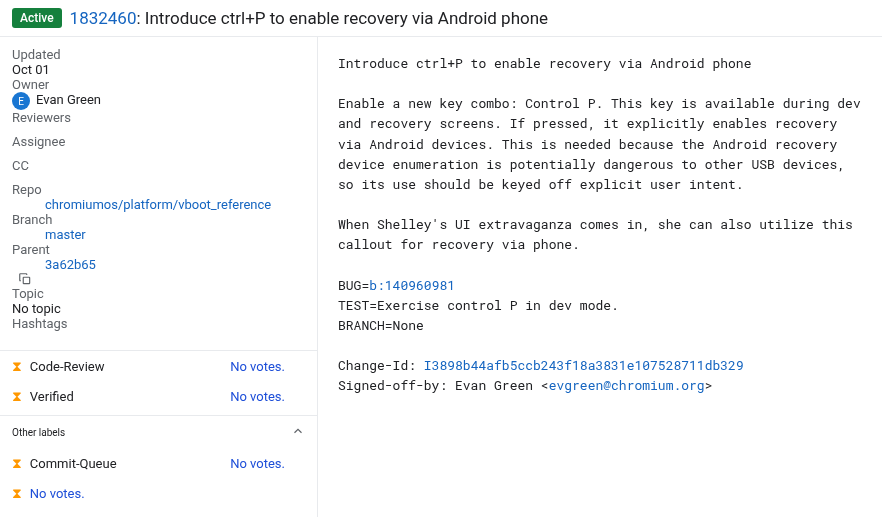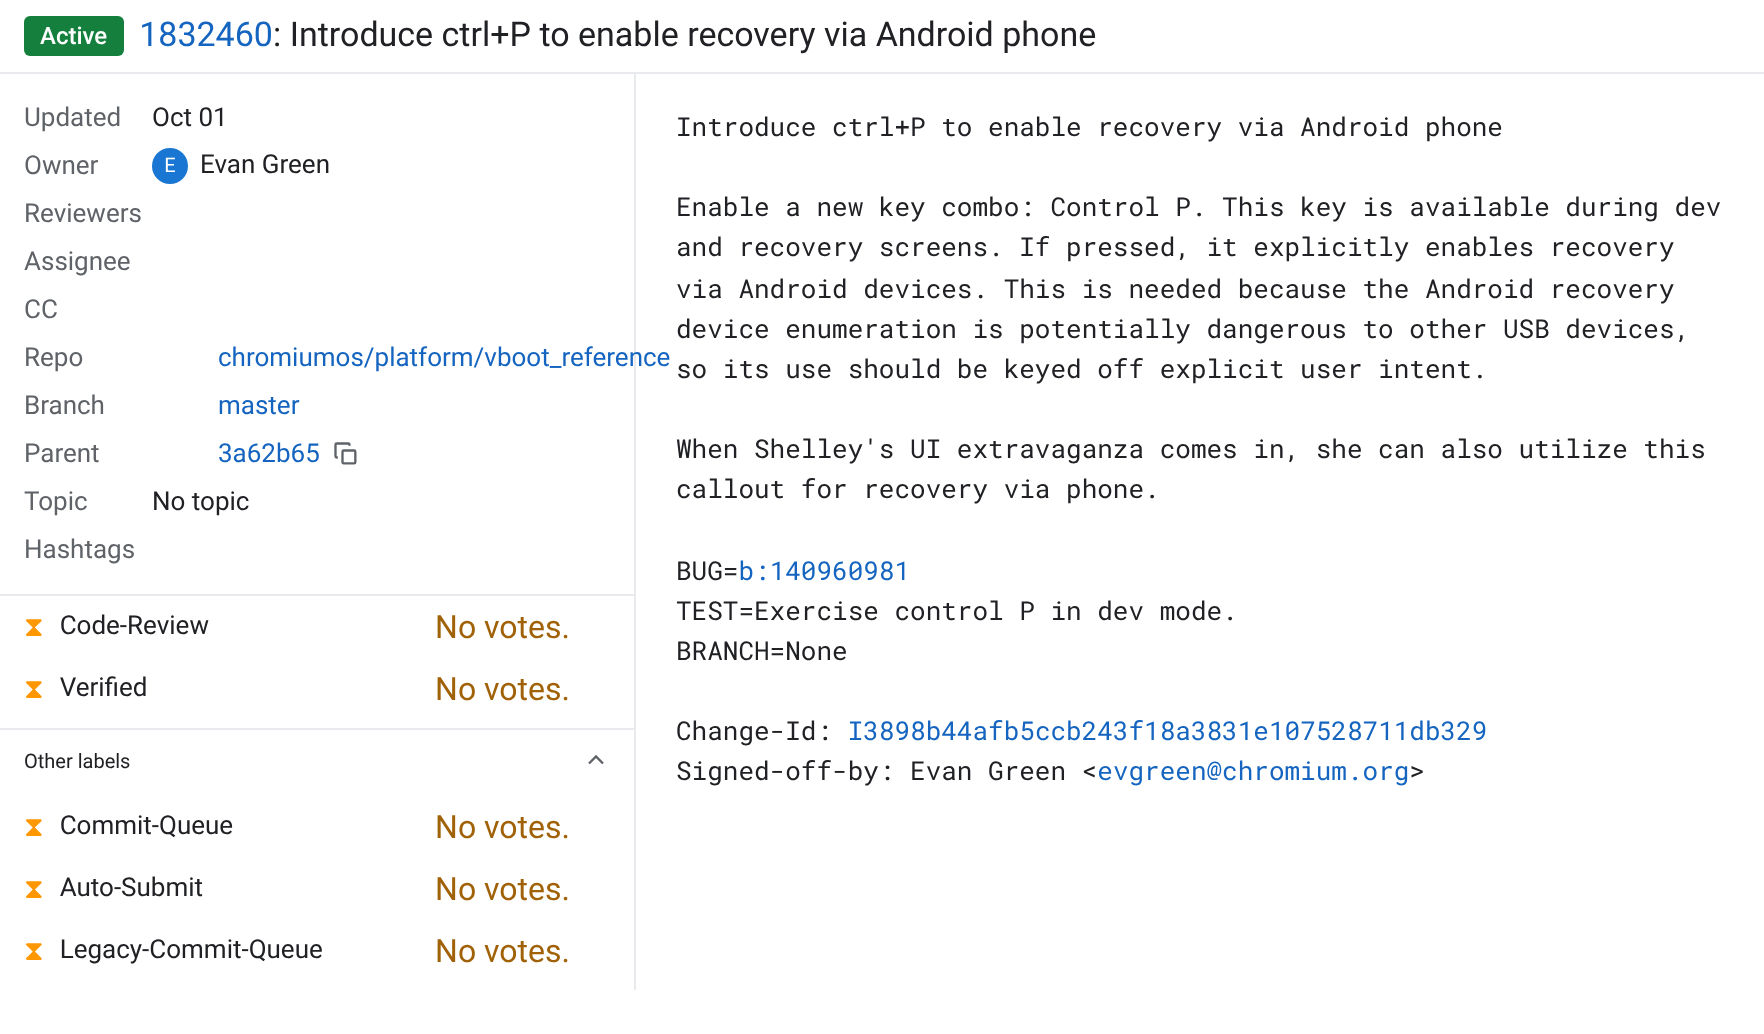--- a/index.html
+++ b/index.html
@@ -48,9 +48,10 @@
   }
   .meta-row {
     display: flex;
-    align-items: center;
+    align-items: flex-start;
     min-height: 24px;
     font-size: 13px;
+    flex-direction: column;
   }
   .meta-label {
     width: 64px;

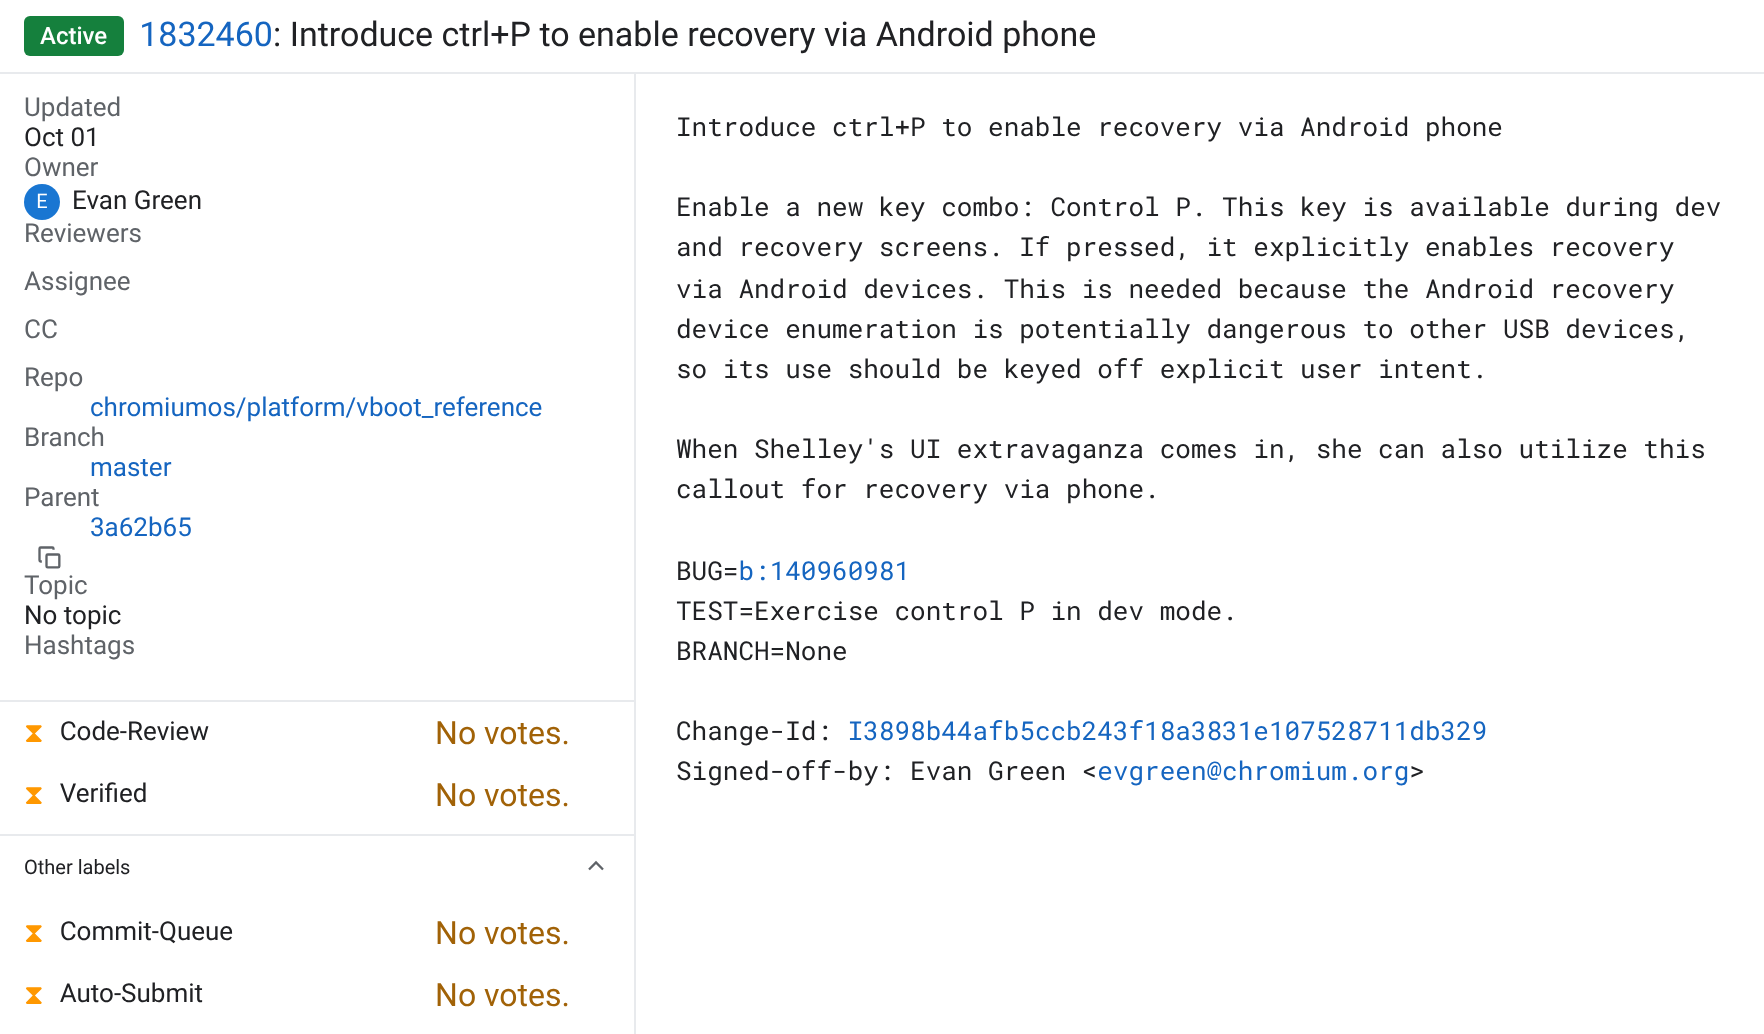--- a/index.html
+++ b/index.html
@@ -107,8 +107,8 @@
     color: #202124;
   }
   .label-votes {
-    color: #a16207;
-    font-size: 16px;
+    color: #1d4ed8;
+    font-size: 13px;
     margin-right: 20px;
   }
   .section-header {

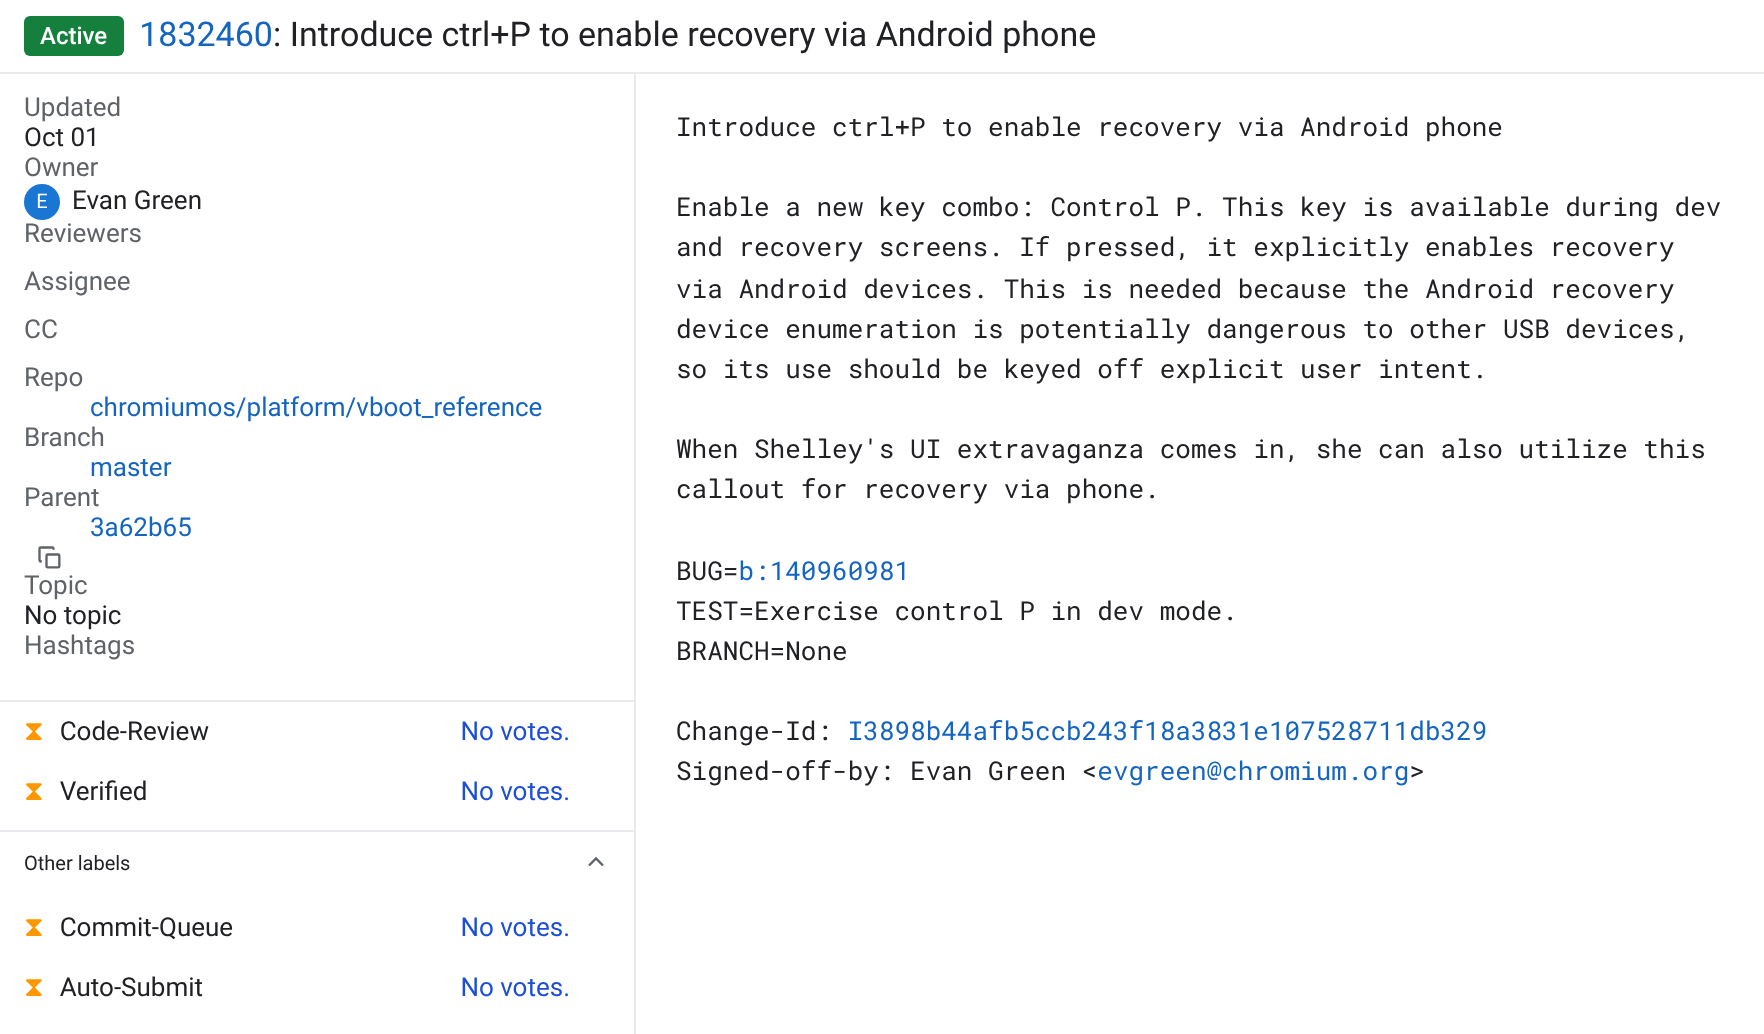--- a/index.html
+++ b/index.html
@@ -227,7 +227,6 @@
     </div>
     <div class="label-row">
       <span class="hourglass">⧗</span>
-      <span class="label-name">Auto-Submit</span>
       <span class="label-votes">No votes.</span>
     </div>
     <div class="label-row">

